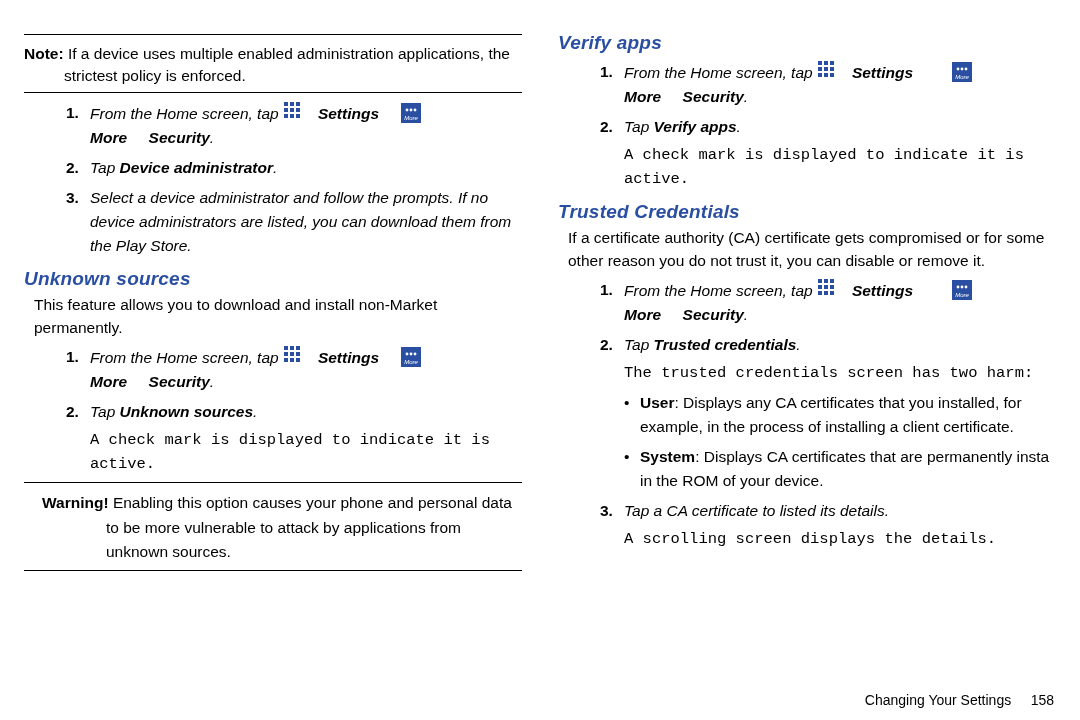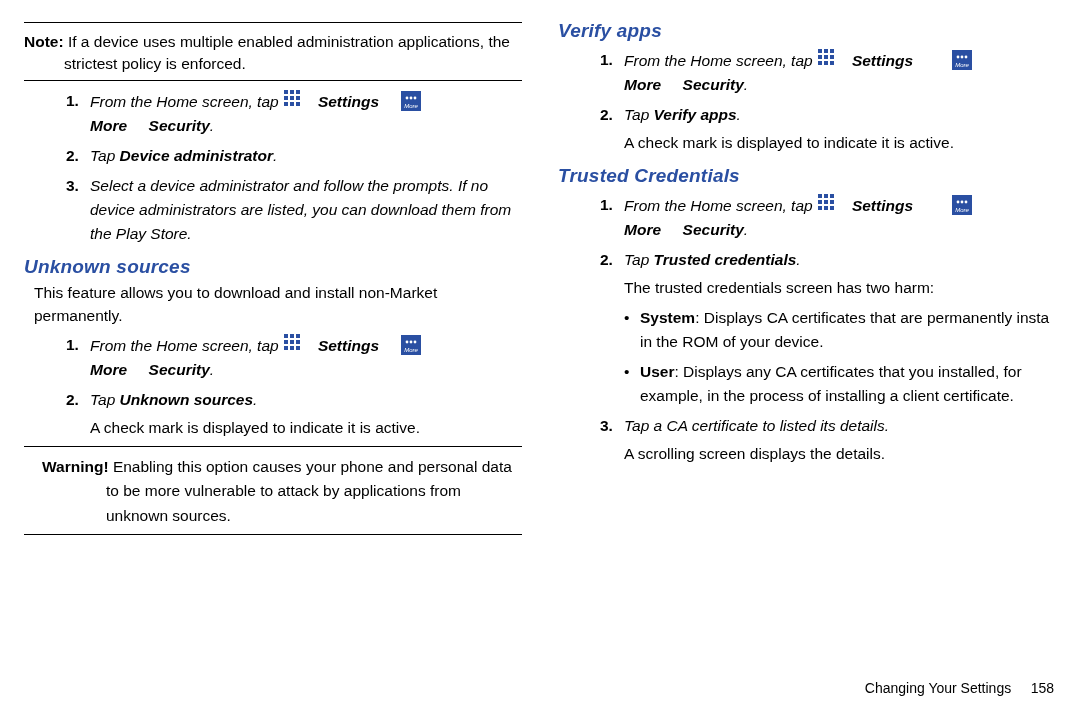--- a/index.html
+++ b/index.html
@@ -15,7 +15,7 @@
   }
   .page {
     display: flex;
-    padding: 16px 24px 10px 24px;
+    padding: 28px 24px 10px 24px;
     gap: 36px;
   }
   .col {

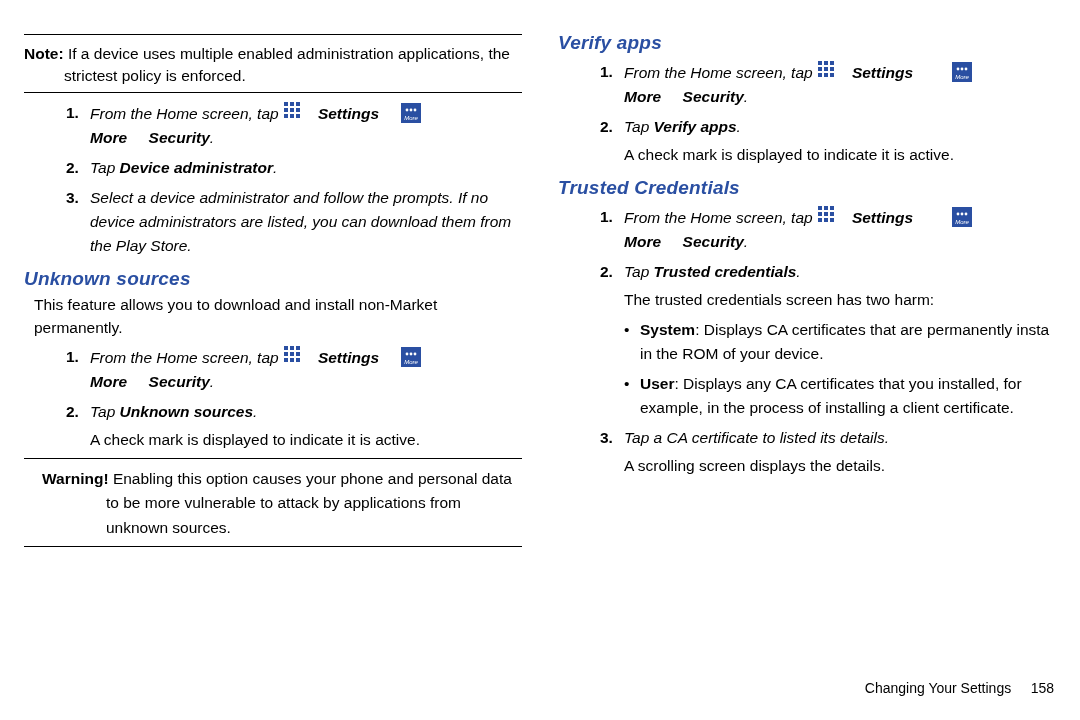--- a/index.html
+++ b/index.html
@@ -59,6 +59,7 @@
   .step-sub {
     margin: 2px 0 4px 66px;
     line-height: 1.55;
+    font-family: Liberation Mono, monospace;
   }
   .bullet {
     display: flex;

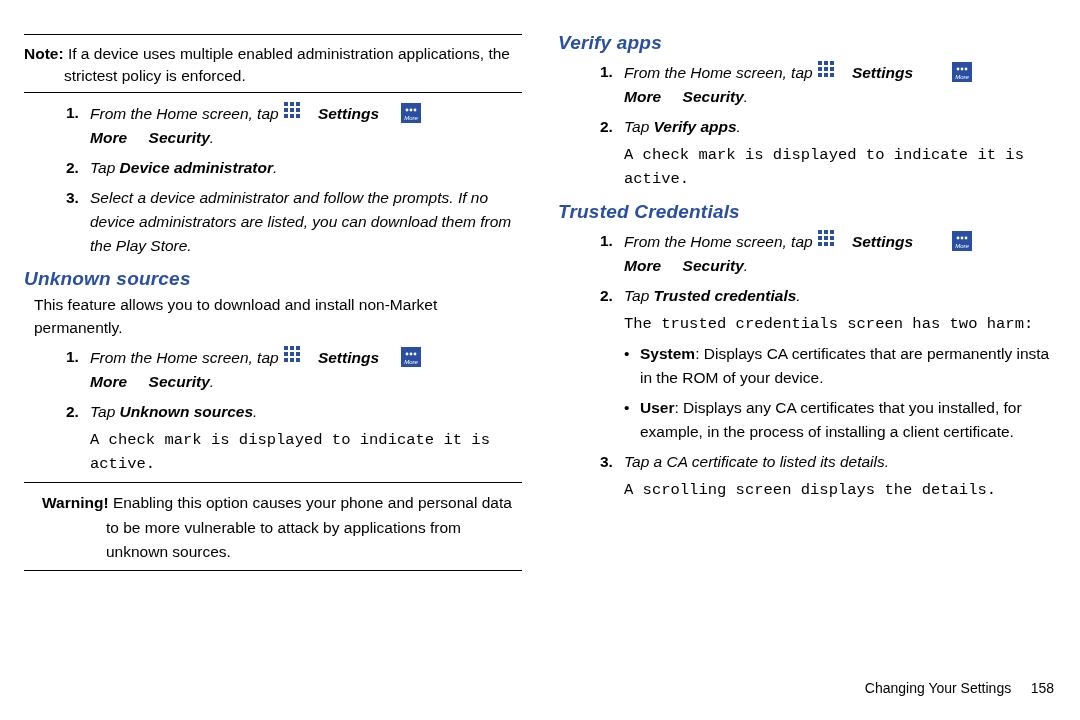--- a/index.html
+++ b/index.html
@@ -268,6 +268,7 @@
     <div class="step-sub">A check mark is displayed to indicate it is active.</div>
 
     <div class="section-title">Trusted Credentials</div>
+    <p class="intro">If a certificate authority (CA) certificate gets compromised or for some other reason you do not trust it, you can disable or remove it.</p>
 
     <div class="step">
       <span class="step-num">1.</span>

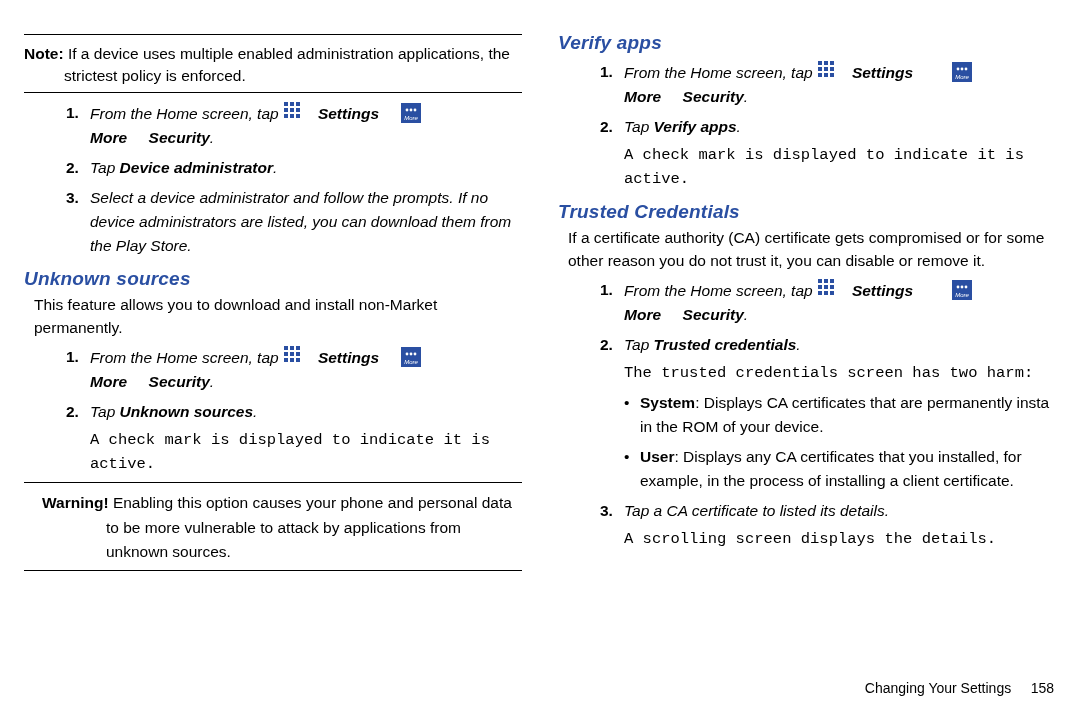--- a/index.html
+++ b/index.html
@@ -319,12 +319,12 @@
 
     <div class="bullet">
       <span>
-        <b>System</b><span>: Displays CA certificates that are permanently insta in the ROM of your device.</span>
+        <b>User</b><span>: Displays any CA certificates that you installed, for example, in the process of installing a client certificate.</span>
       </span>
     </div>
     <div class="bullet">
       <span>
-        <b>User</b><span>: Displays any CA certificates that you installed, for example, in the process of installing a client certificate.</span>
+        <b>System</b><span>: Displays CA certificates that are permanently insta in the ROM of your device.</span>
       </span>
     </div>
 

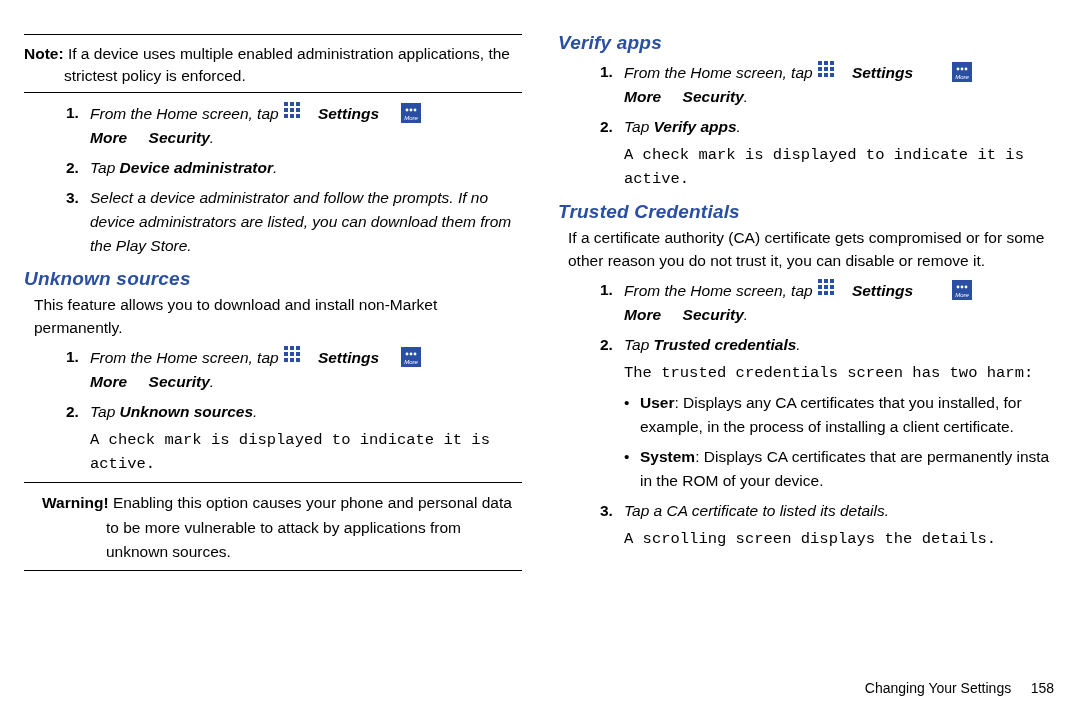--- a/index.html
+++ b/index.html
@@ -82,7 +82,7 @@
   .footer {
     position: absolute;
     right: 26px;
-    bottom: 24px;
+    bottom: 12px;
     font-size: 14px;
   }
   .icon-grid, .icon-more {

